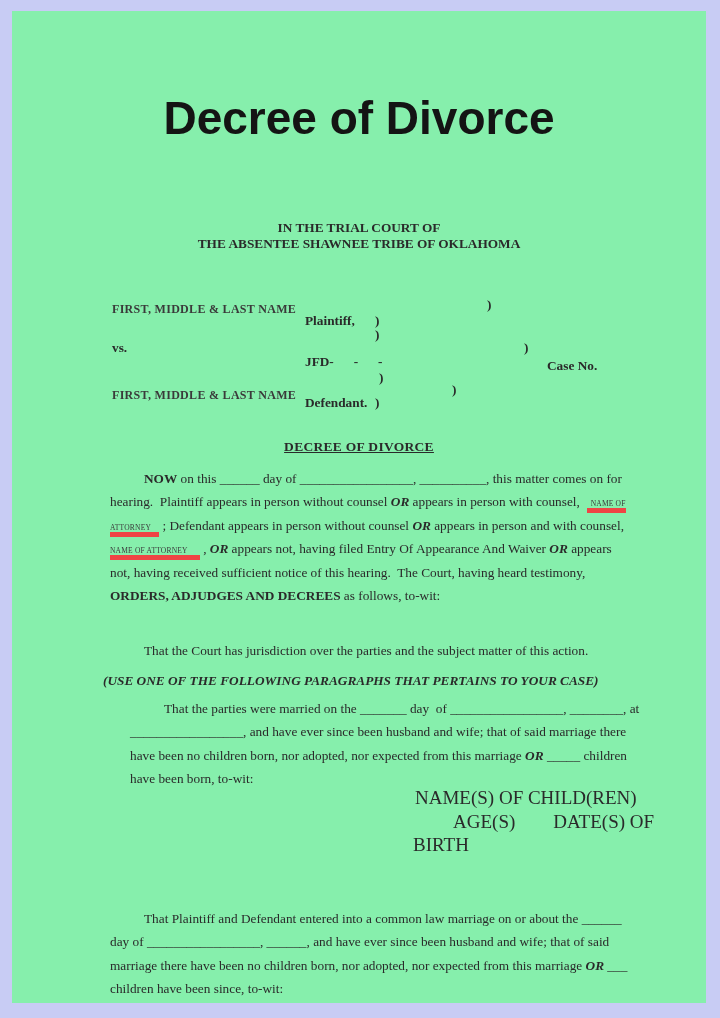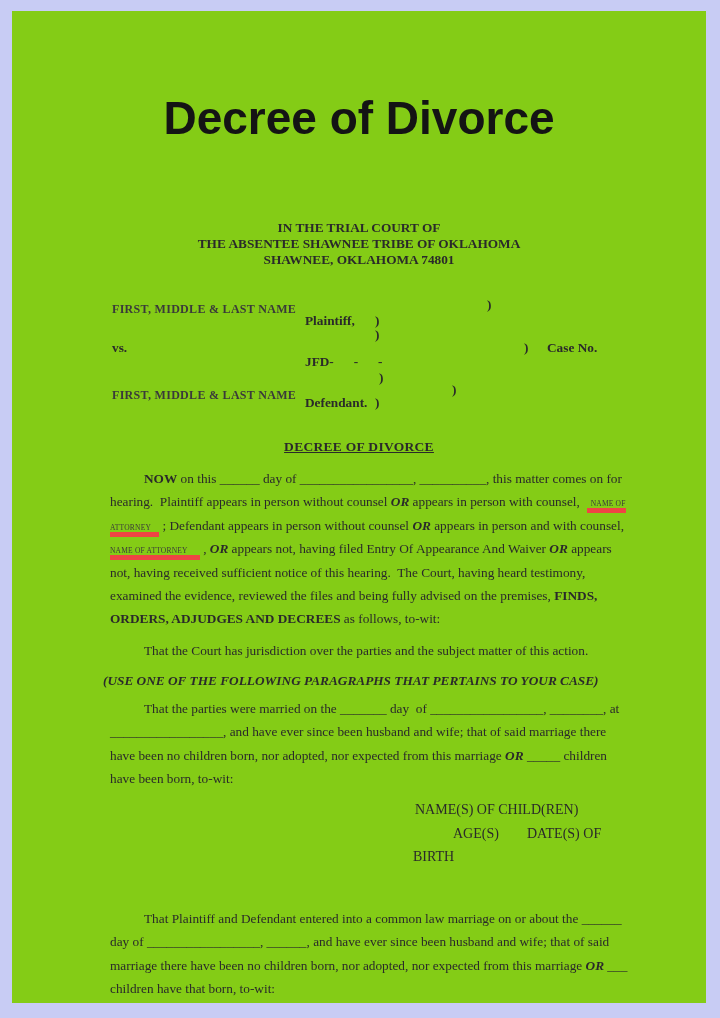--- a/index.html
+++ b/index.html
@@ -14,7 +14,7 @@
   .page{
     position:absolute;
     left:12px;top:11px;right:14px;bottom:15px;
-    background:#84cc16;
+    background:#86efac;
   }
   
   .doc-title{

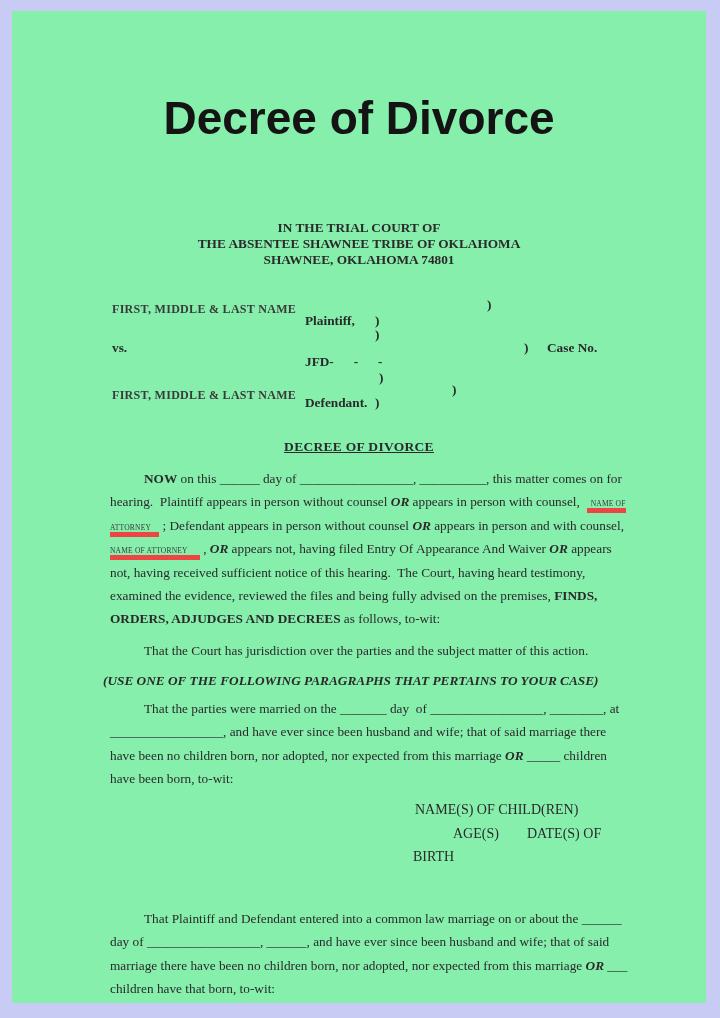--- a/index.html
+++ b/index.html
@@ -82,7 +82,6 @@
   <div class="court-header">
     <div>IN THE TRIAL COURT OF</div>
     <div>THE ABSENTEE SHAWNEE TRIBE OF OKLAHOMA</div>
-    <div>SHAWNEE, OKLAHOMA  74801</div>
   </div>
 
   <div class="cap-tiny" style="left:100px;top:291px;">FIRST, MIDDLE &amp; LAST NAME</div>

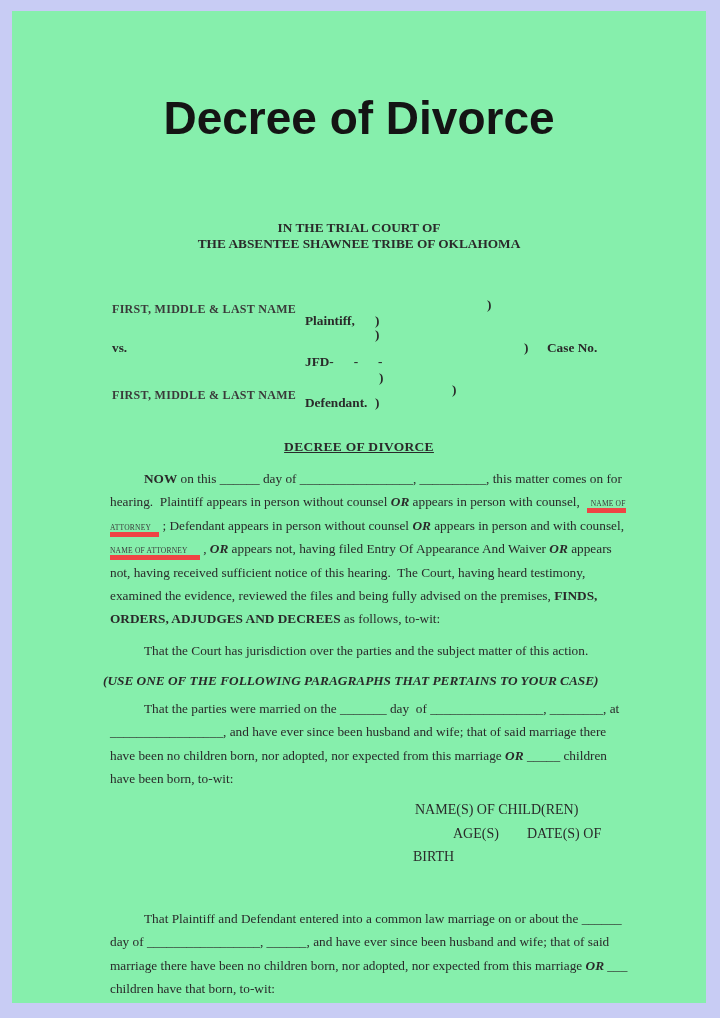--- a/index.html
+++ b/index.html
@@ -94,7 +94,7 @@
 
   <div class="cap" style="left:100px;top:329px;">vs.</div>
   <div class="cap" style="left:512px;top:329px;">)</div>
-  <div class="cap" style="left:535px;top:329px;">Case No.</div>
+  <div class="cap" style="left:535px;top:347px;">Case No.</div>
 
   <div class="cap" style="left:293px;top:343px;">JFD-      -      -</div>
 

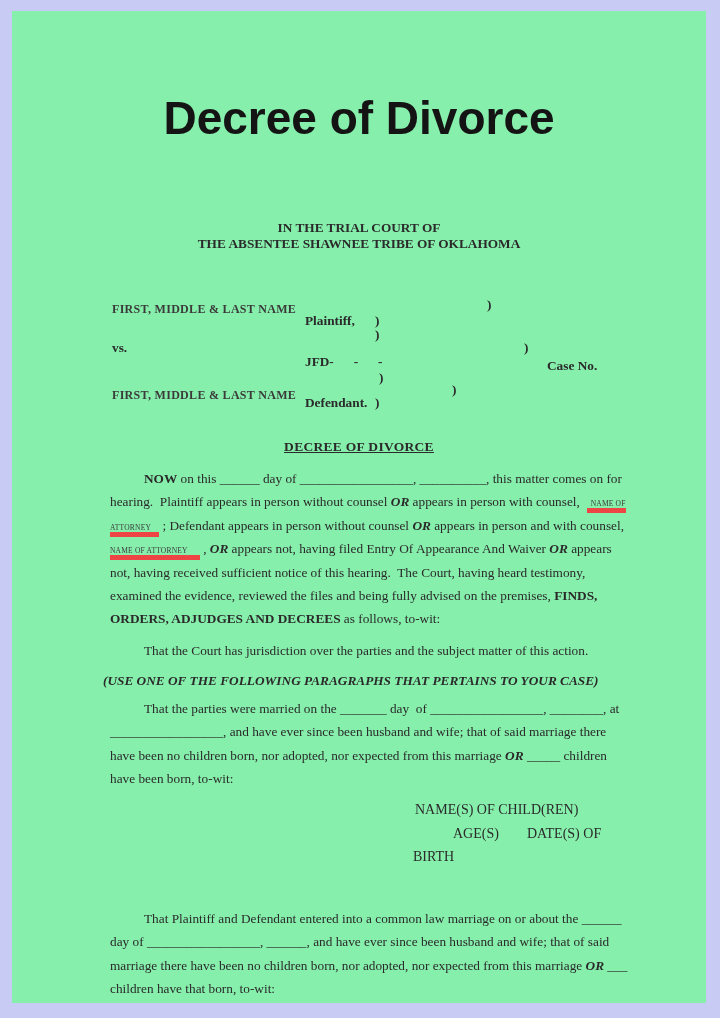--- a/index.html
+++ b/index.html
@@ -116,7 +116,6 @@
       <div class="line"><span class="scu">ATTORNEY    </span><span> ; Defendant appears in person without counsel </span><span class="bi">OR</span><span> appears in person and with counsel,</span></div>
       <div class="line"><span class="scu">NAME OF ATTORNEY      </span><span> , </span><span class="bi">OR</span><span> appears not, having filed Entry Of Appearance And Waiver </span><span class="bi">OR</span><span> appears</span></div>
       <div class="line"><span>not, having received sufficient notice of this hearing.  The Court, having heard testimony,</span></div>
-      <div class="line"><span>examined the evidence, reviewed the files and being fully advised on the premises, </span><span class="b">FINDS,</span></div>
       <div class="line"><span class="b">ORDERS, ADJUDGES AND DECREES</span><span> as follows, to-wit:</span></div>
     </div>
 

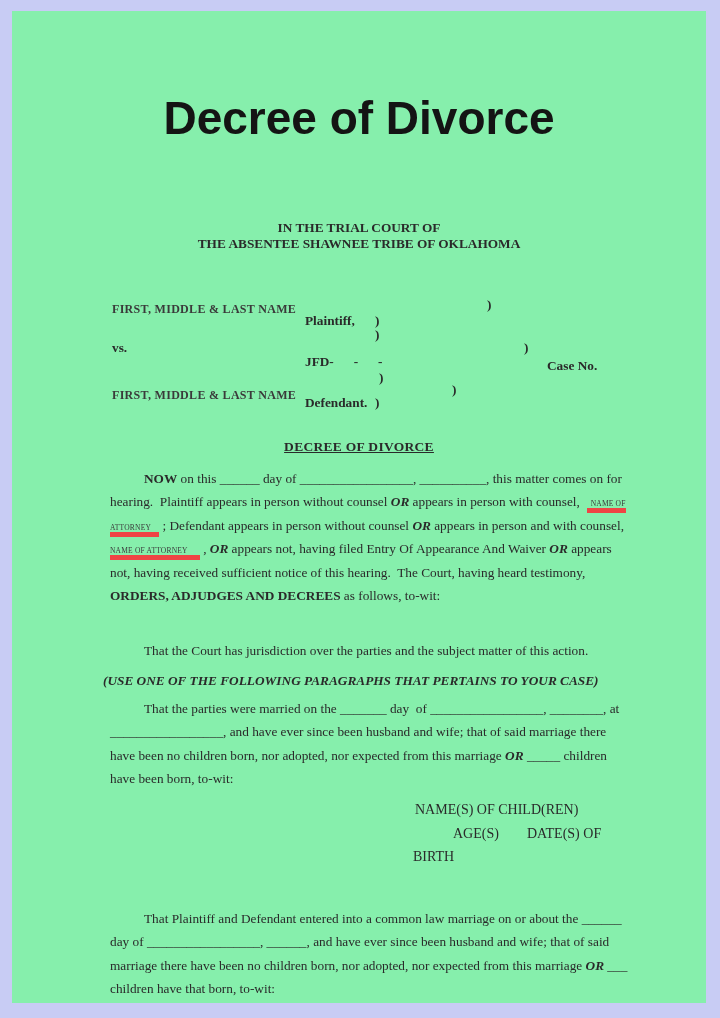--- a/index.html
+++ b/index.html
@@ -127,7 +127,7 @@
       <div class="line"><span class="bi">(USE ONE OF THE FOLLOWING PARAGRAPHS THAT PERTAINS TO YOUR CASE)</span></div>
     </div>
 
-  <div class="para" style="top:686px;">
+  <div class="para" style="top:686px;margin-left:20px;">
       <div class="line"><span class="tab"></span><span>That the parties were married on the _______ day  of _________________, ________, at</span></div>
       <div class="line"><span>_________________, and have ever since been husband and wife; that of said marriage there</span></div>
       <div class="line"><span>have been no children born, nor adopted, nor expected from this marriage </span><span class="bi">OR</span><span> _____ children</span></div>

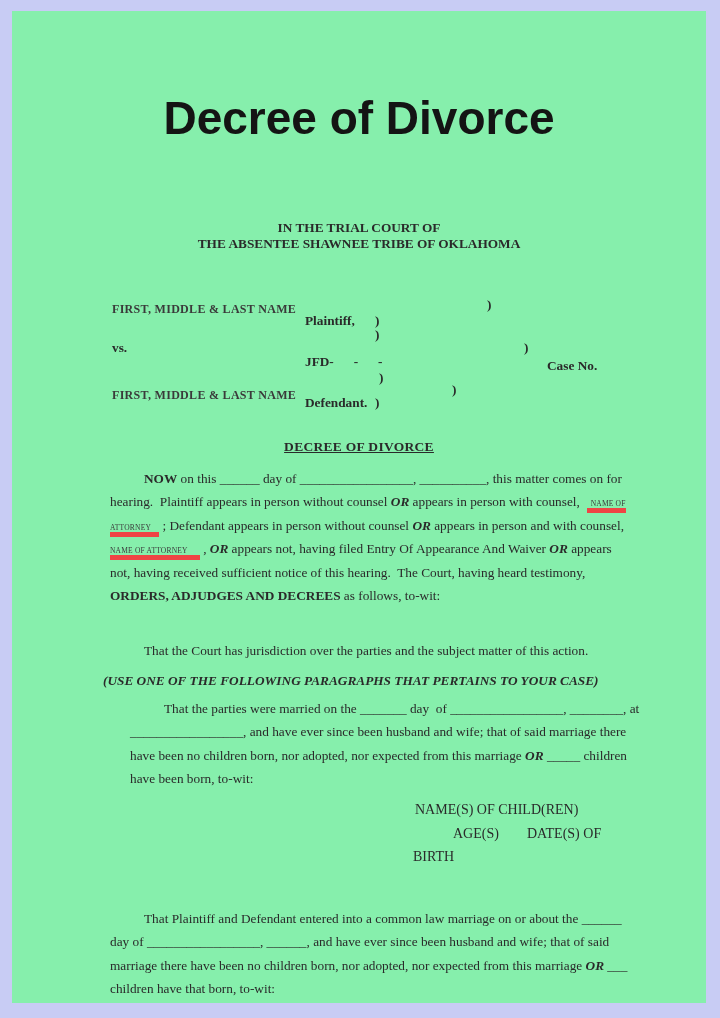--- a/index.html
+++ b/index.html
@@ -69,7 +69,7 @@
   }
   .children-line{
     position:absolute;
-    font-size:14px;color:#2a2a2a;white-space:pre;margin-top:15px;
+    font-size:19px;color:#2a2a2a;white-space:pre;
   }
 </style>
 </head>

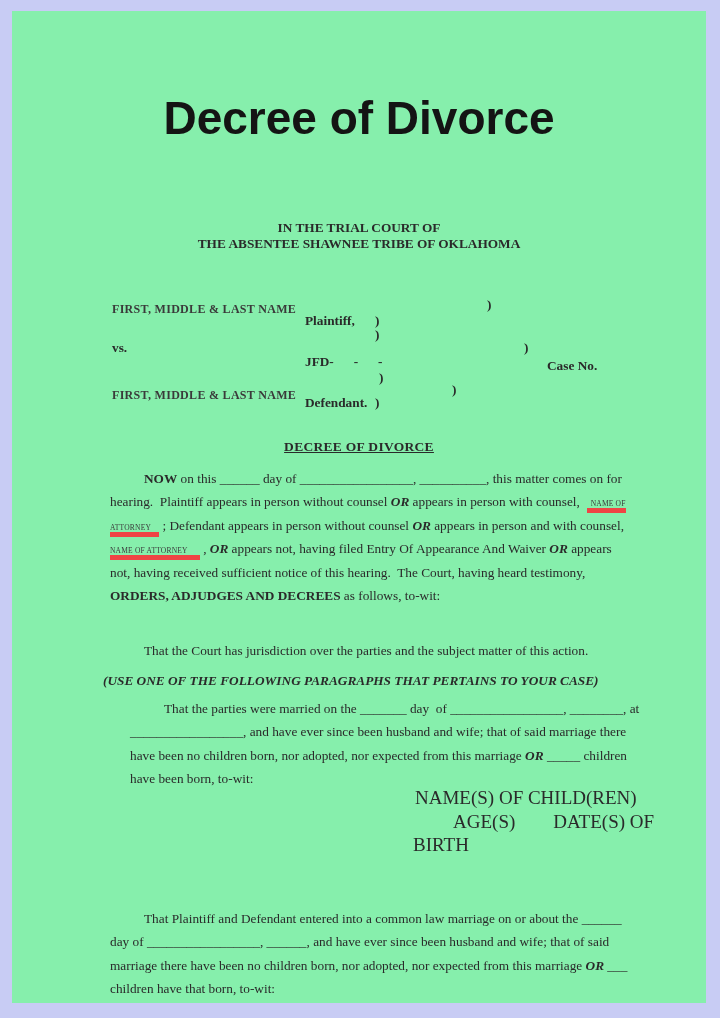--- a/index.html
+++ b/index.html
@@ -142,7 +142,7 @@
       <div class="line"><span class="tab"></span><span>That Plaintiff and Defendant entered into a common law marriage on or about the ______</span></div>
       <div class="line"><span>day of _________________, ______, and have ever since been husband and wife; that of said</span></div>
       <div class="line"><span>marriage there have been no children born, nor adopted, nor expected from this marriage </span><span class="bi">OR</span><span> ___</span></div>
-      <div class="line"><span>children have that born, to-wit:</span></div>
+      <div class="line"><span>children have been since, to-wit:</span></div>
     </div>
 
 </div>

